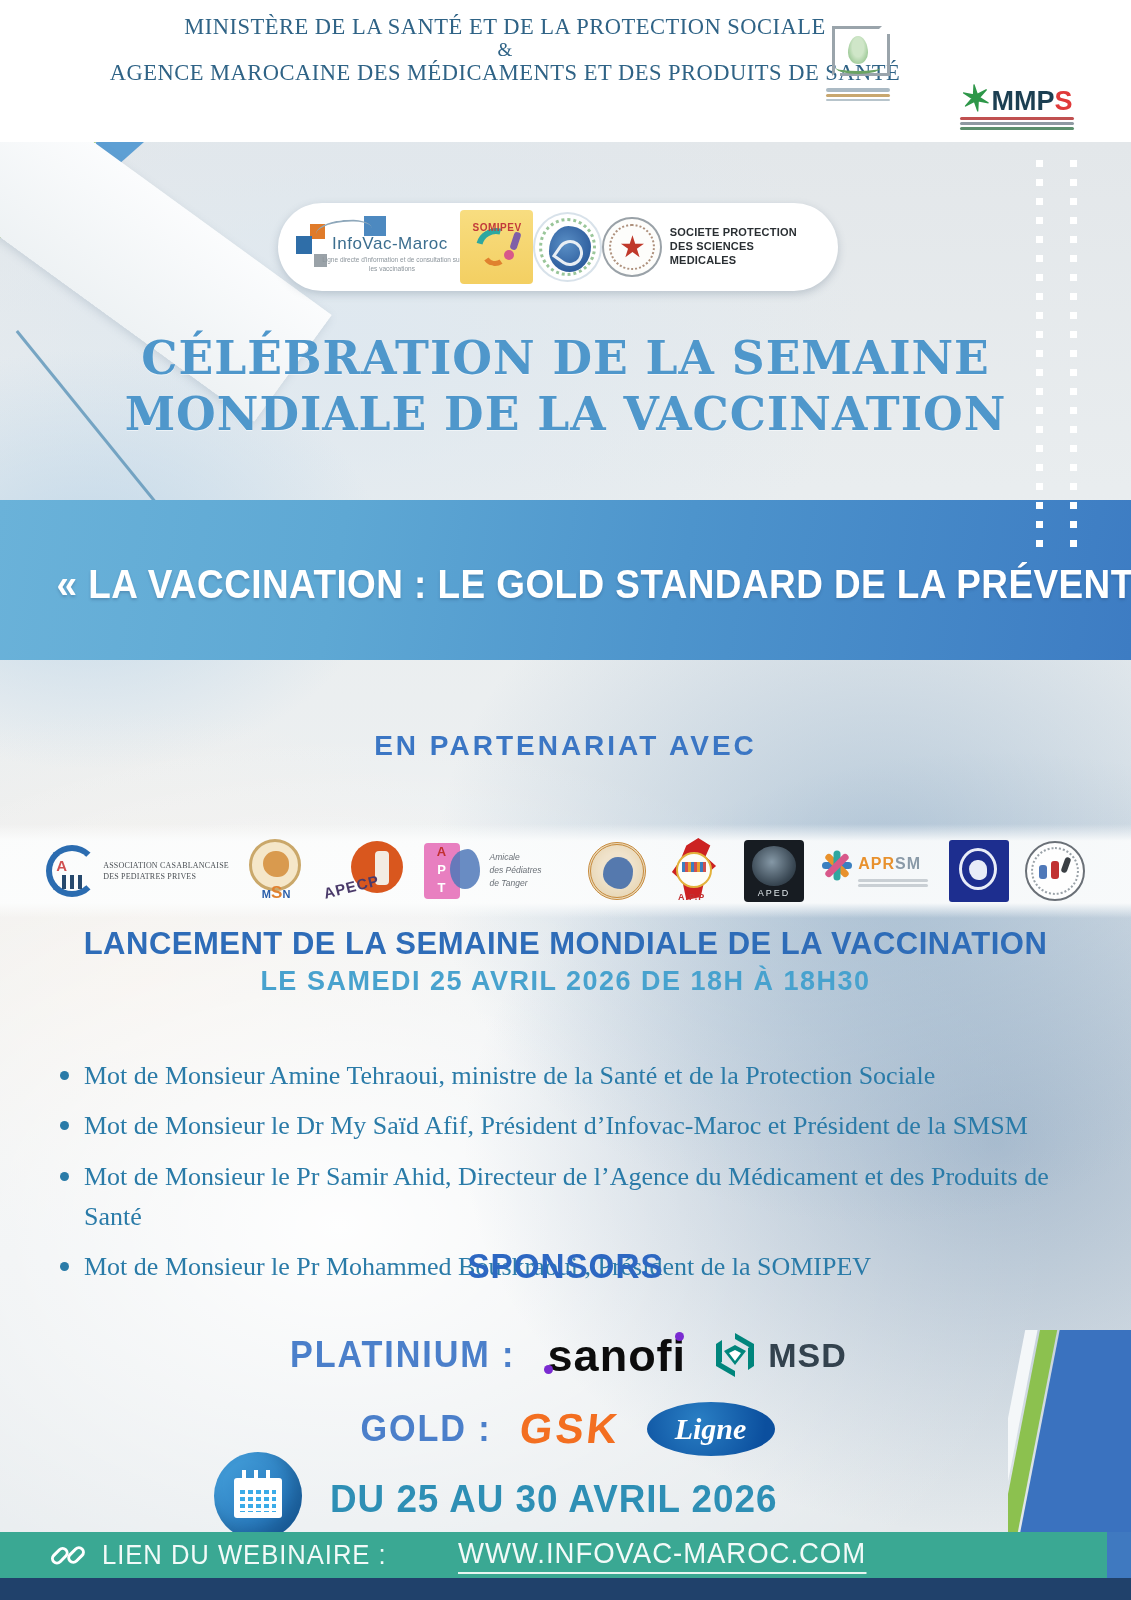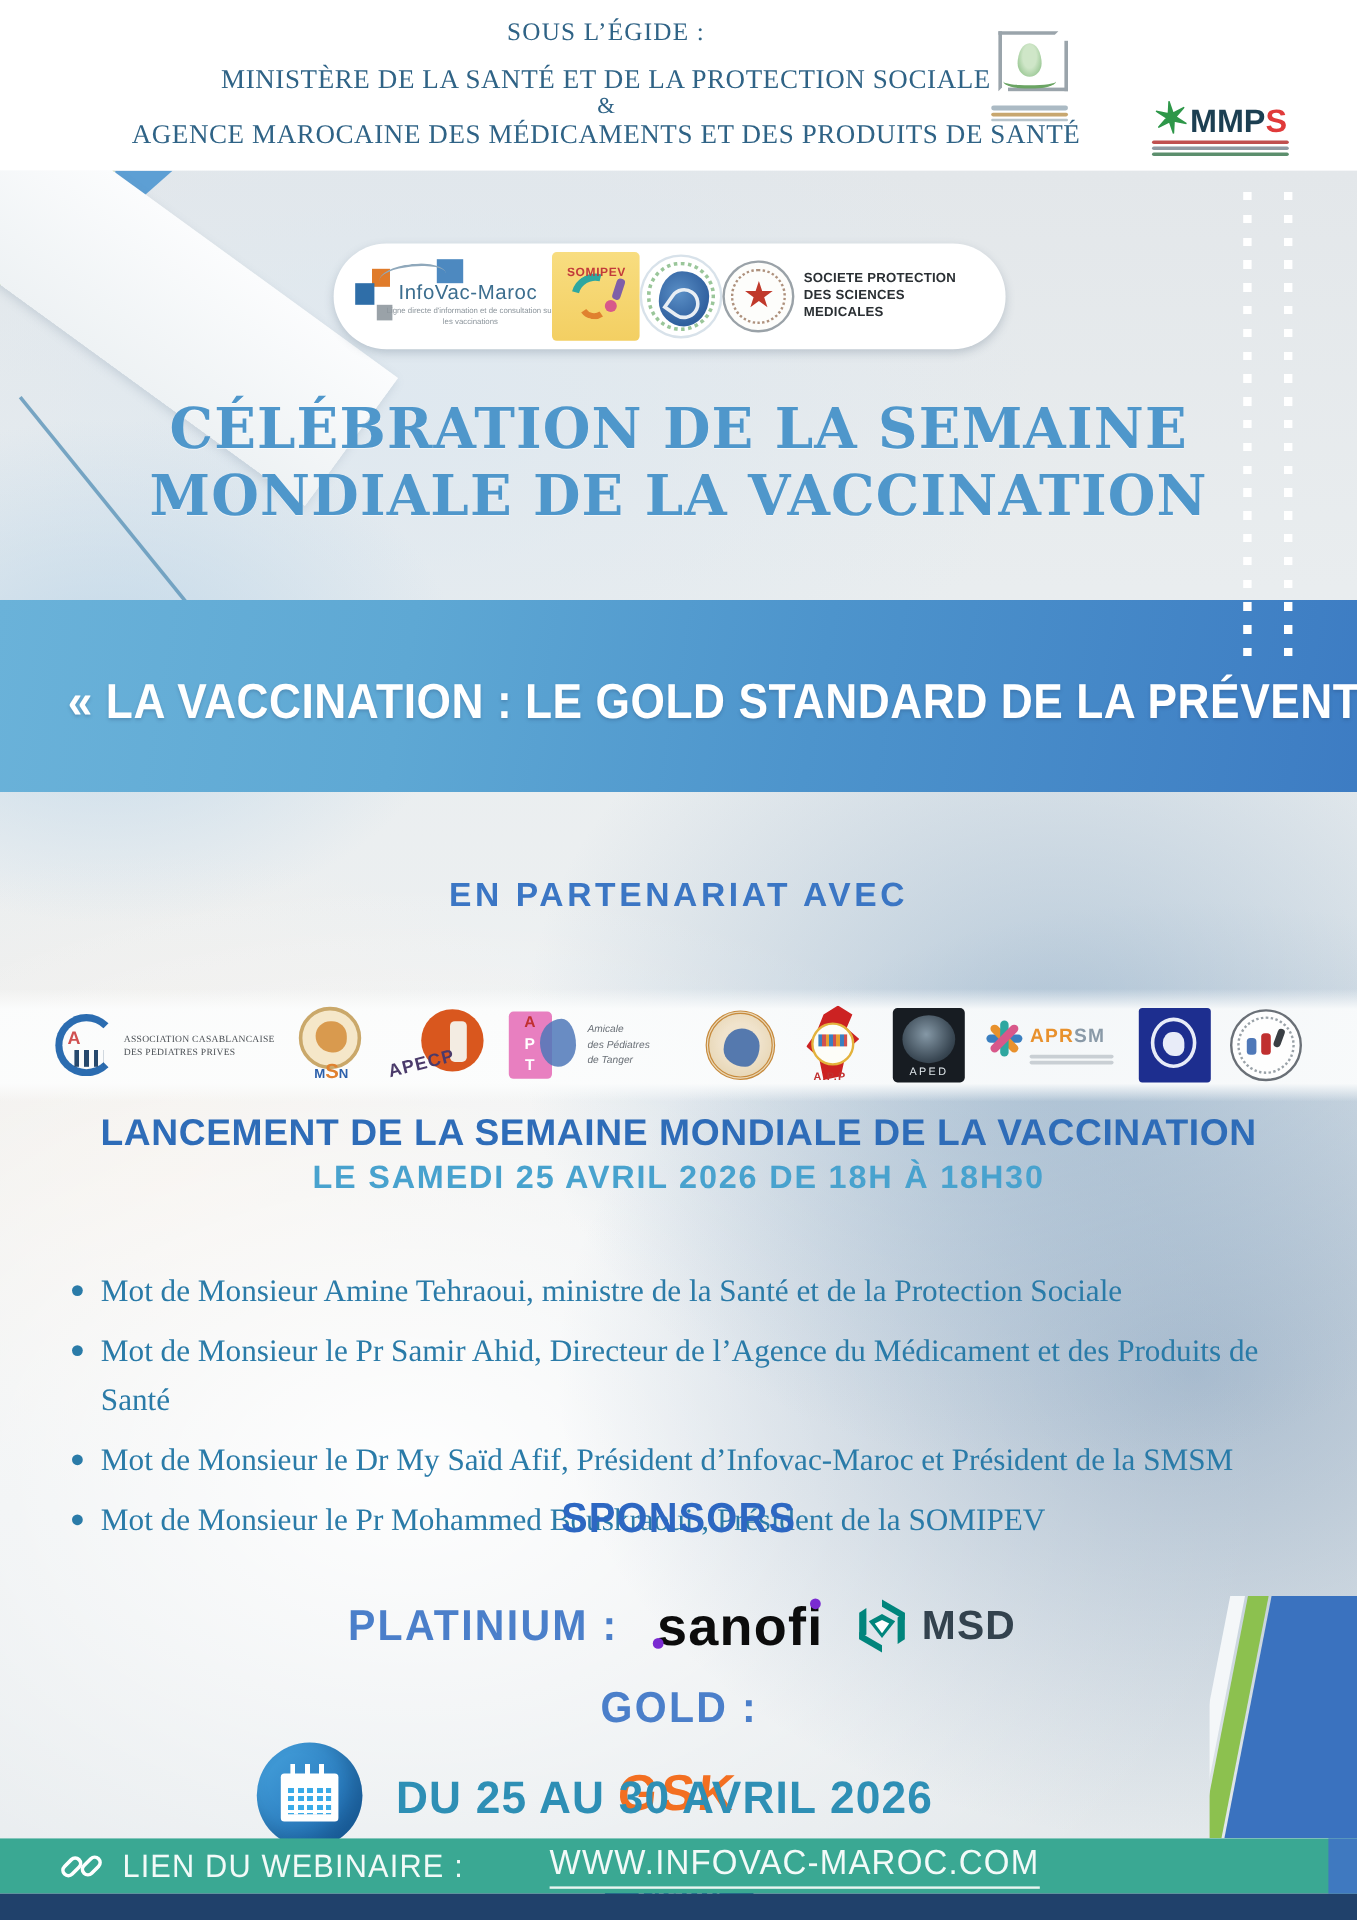--- a/index.html
+++ b/index.html
@@ -222,7 +222,6 @@
 
 <div class="header">
   <div class="hdr-lines">
-    <div class="hdr-egide">SOUS L’ÉGIDE  :</div>
     <div class="hdr-min">MINISTÈRE DE LA SANTÉ ET DE LA PROTECTION SOCIALE</div>
     <div class="hdr-amp">&amp;</div>
     <div class="hdr-ag">AGENCE MAROCAINE DES MÉDICAMENTS ET DES PRODUITS DE SANTÉ</div>

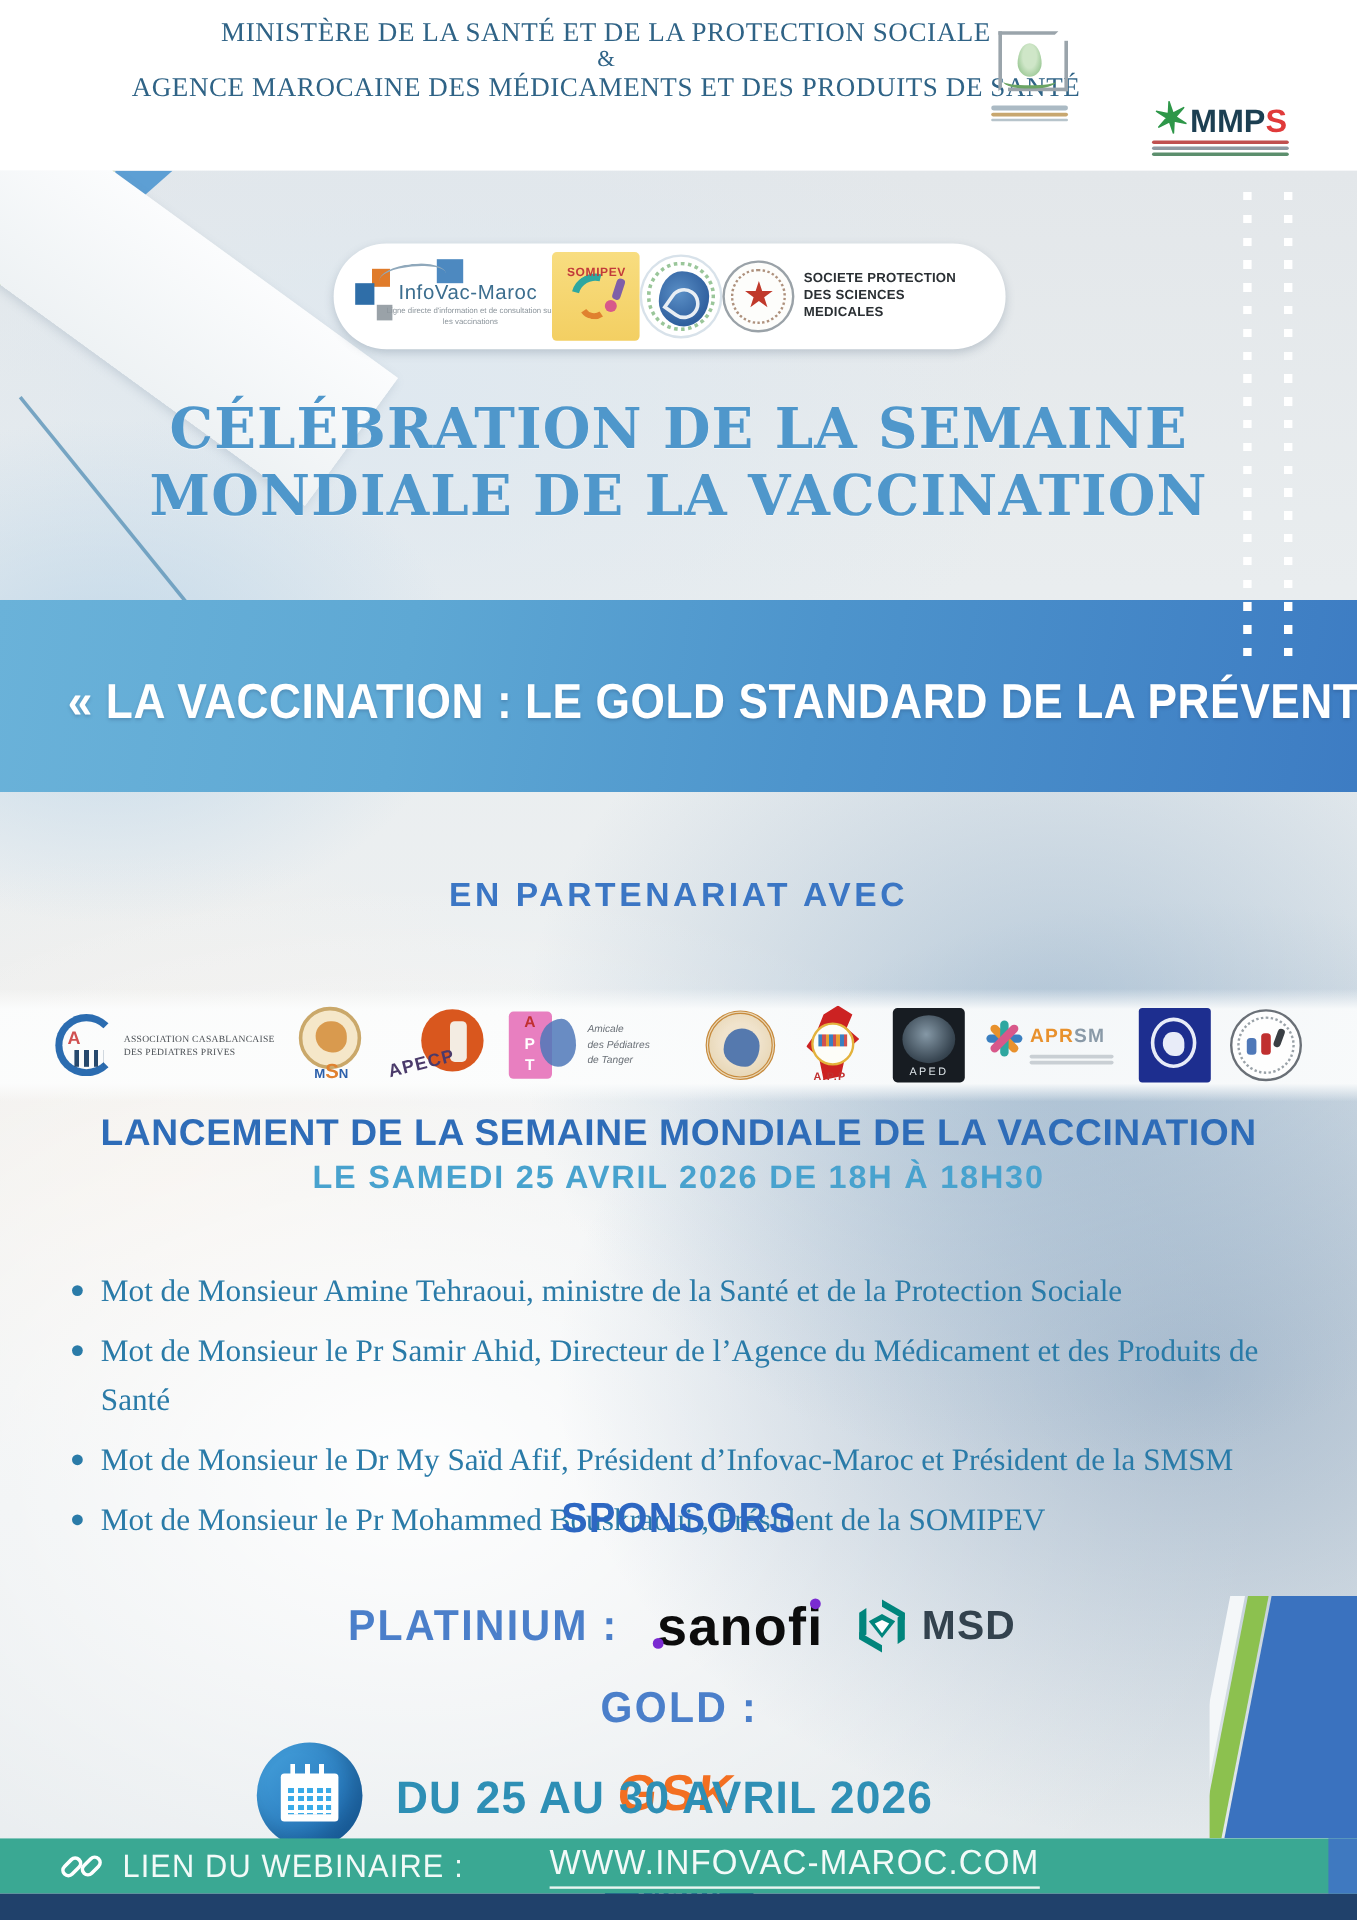--- a/index.html
+++ b/index.html
@@ -383,8 +383,8 @@
 
 <div class="agenda">
   <div class="agenda-item">Mot de Monsieur Amine Tehraoui, ministre de la Santé et de la Protection Sociale</div>
+  <div class="agenda-item">Mot de Monsieur le Dr My Saïd Afif, Président d’Infovac-Maroc et Président de la SMSM</div>
   <div class="agenda-item">Mot de Monsieur le Pr Samir Ahid, Directeur de l’Agence du Médicament et des Produits de Santé</div>
-  <div class="agenda-item">Mot de Monsieur le Dr My Saïd Afif, Président d’Infovac-Maroc et Président de la SMSM</div>
   <div class="agenda-item">Mot de Monsieur le Pr Mohammed Bouskraoui ,  Président de la SOMIPEV</div>
 </div>
 

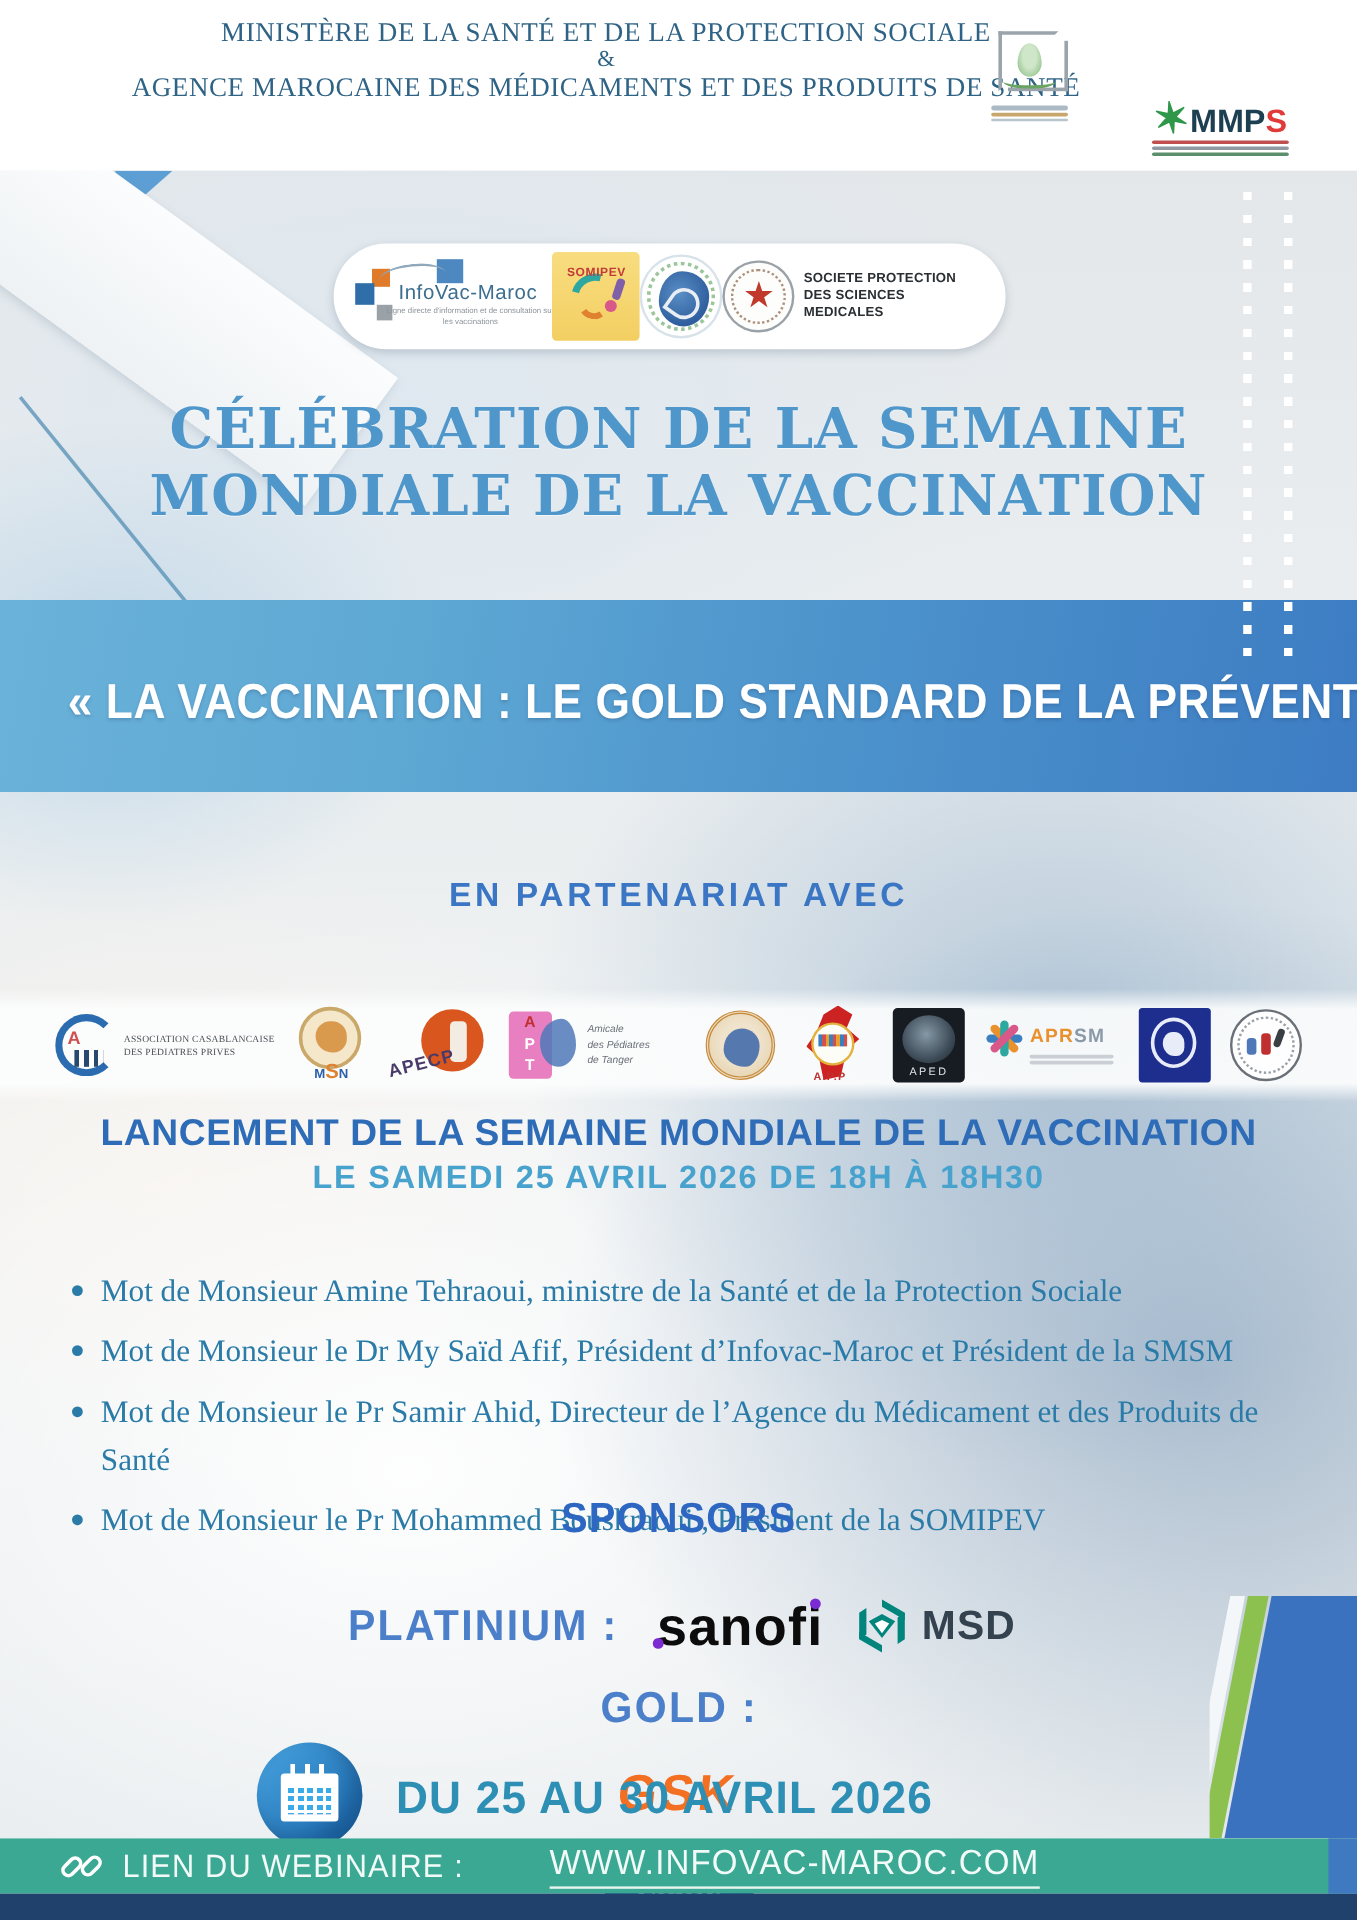--- a/index.html
+++ b/index.html
@@ -174,7 +174,7 @@
     color:#2d67c2; font-weight:bold; font-size:35px; letter-spacing:1px; transform:scaleX(.95); }
   .sprow { position:absolute; left:0; width:1131px; display:flex; align-items:center; justify-content:center; gap:26px; z-index:3; }
   .sprow1 { top:1332px; }
-  .sprow2 { top:1402px;flex-direction:column; }
+  .sprow2 { top:1402px; }
   .sp-label { color:#4b7fca; font-weight:bold; font-size:36px; letter-spacing:2px; transform:scaleX(.95); }
   .sanofi { position:relative; color:#0c0c0c; font-weight:bold; font-size:45px; letter-spacing:1px; line-height:1; }
   .sanofi .pdot1 { position:absolute; left:-4px; bottom:4px; width:9px; height:9px; border-radius:50%; background:#7a2bd1; }

